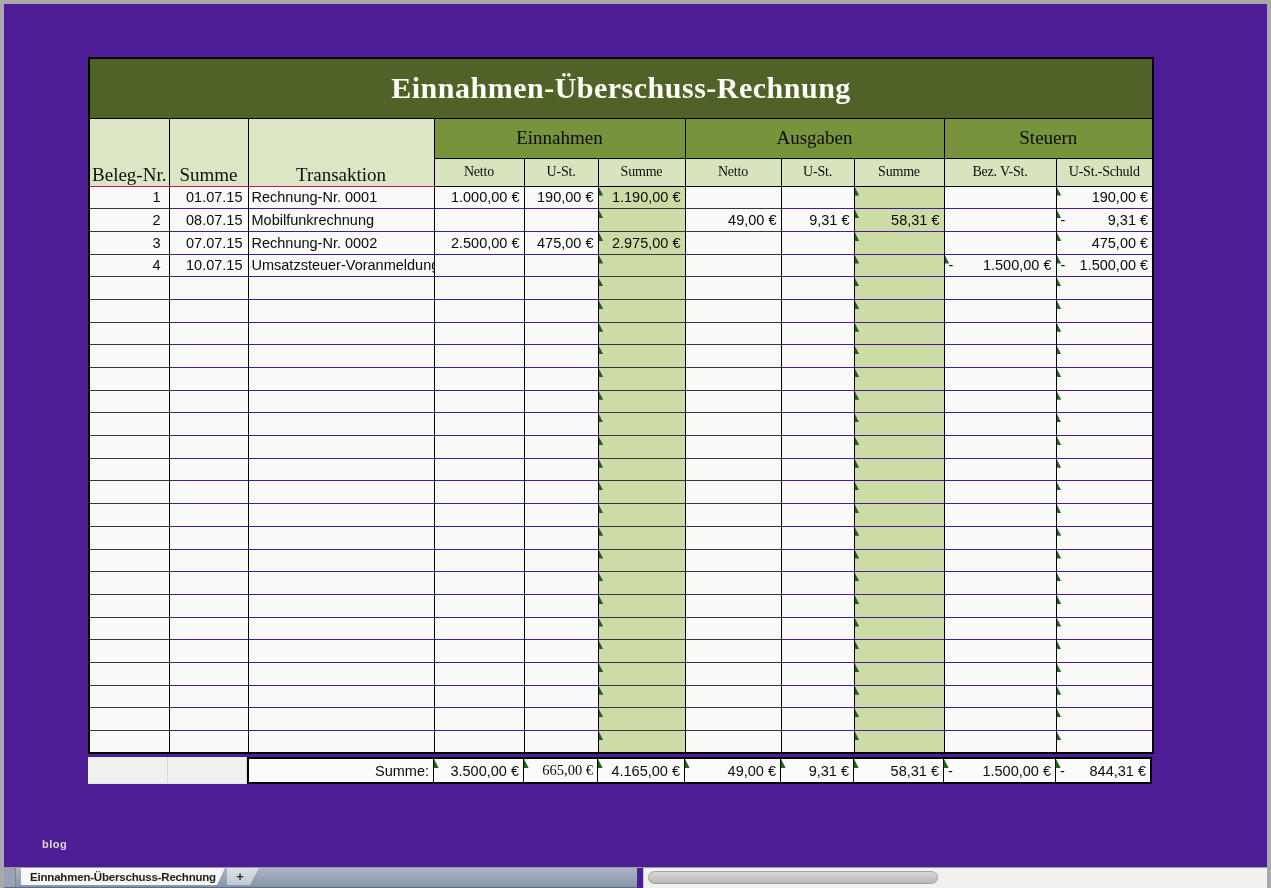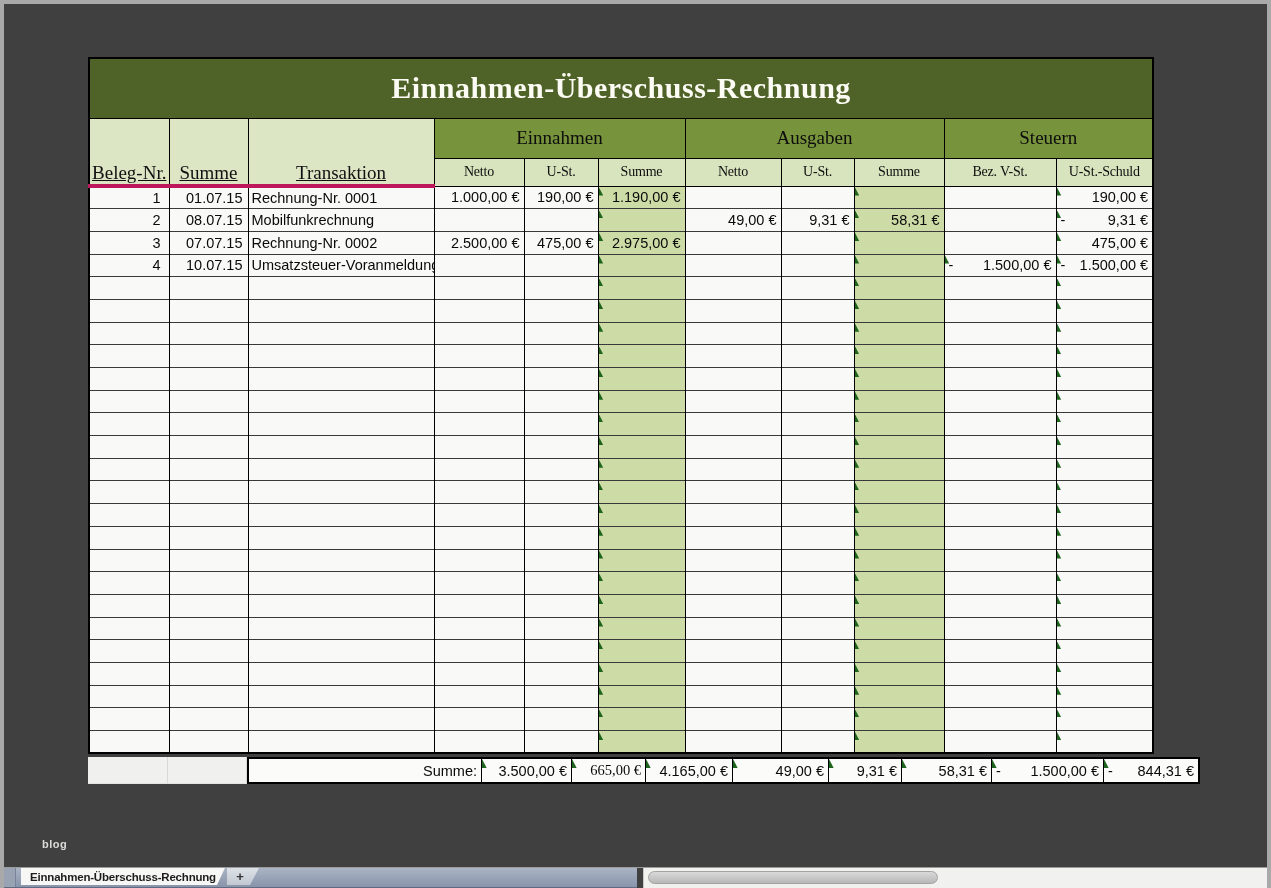--- a/index.html
+++ b/index.html
@@ -6,7 +6,7 @@
   .app{
     position:relative; width:1271px; height:888px; box-sizing:border-box;
     border:4px solid #a9a9a9; border-bottom:none;
-    background:#404040; overflow:hidden;
+    background:#4c1d95; overflow:hidden;
     font-family:"Liberation Sans","DejaVu Sans",sans-serif;
   }
   

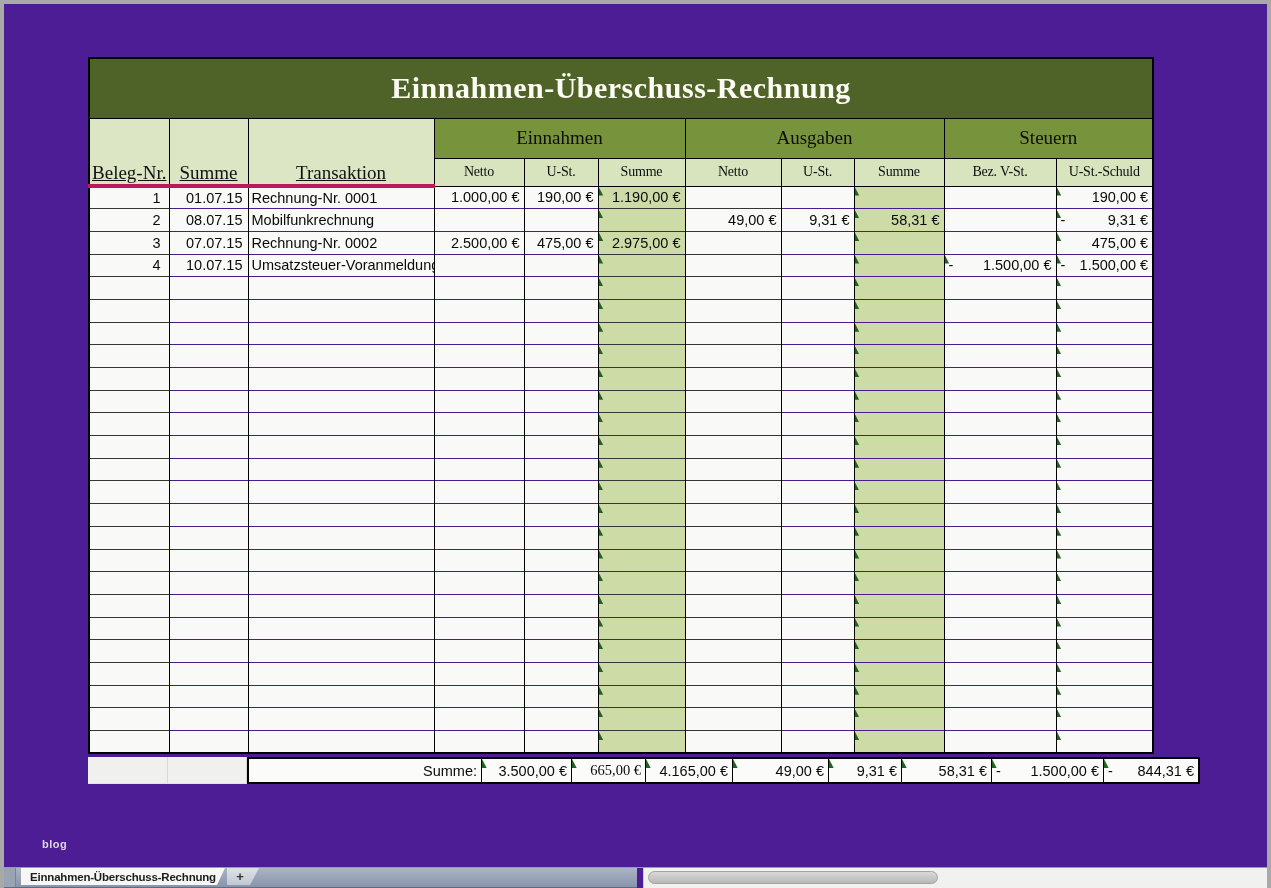--- a/index.html
+++ b/index.html
@@ -28,7 +28,7 @@
     background:#DCE6C5; vertical-align:bottom; text-align:center;
     font-family:"Liberation Serif","DejaVu Serif",serif;
     font-size:19px; color:#111; padding-bottom:3px;
-    border-right:1px solid #000; border-bottom:4px solid #be185d;text-decoration:underline;
+    border-right:1px solid #000; border-bottom:1px solid #be185d;
   }
   tr.group-row td.group{
     height:40px; background:#77933C; text-align:center; vertical-align:middle;

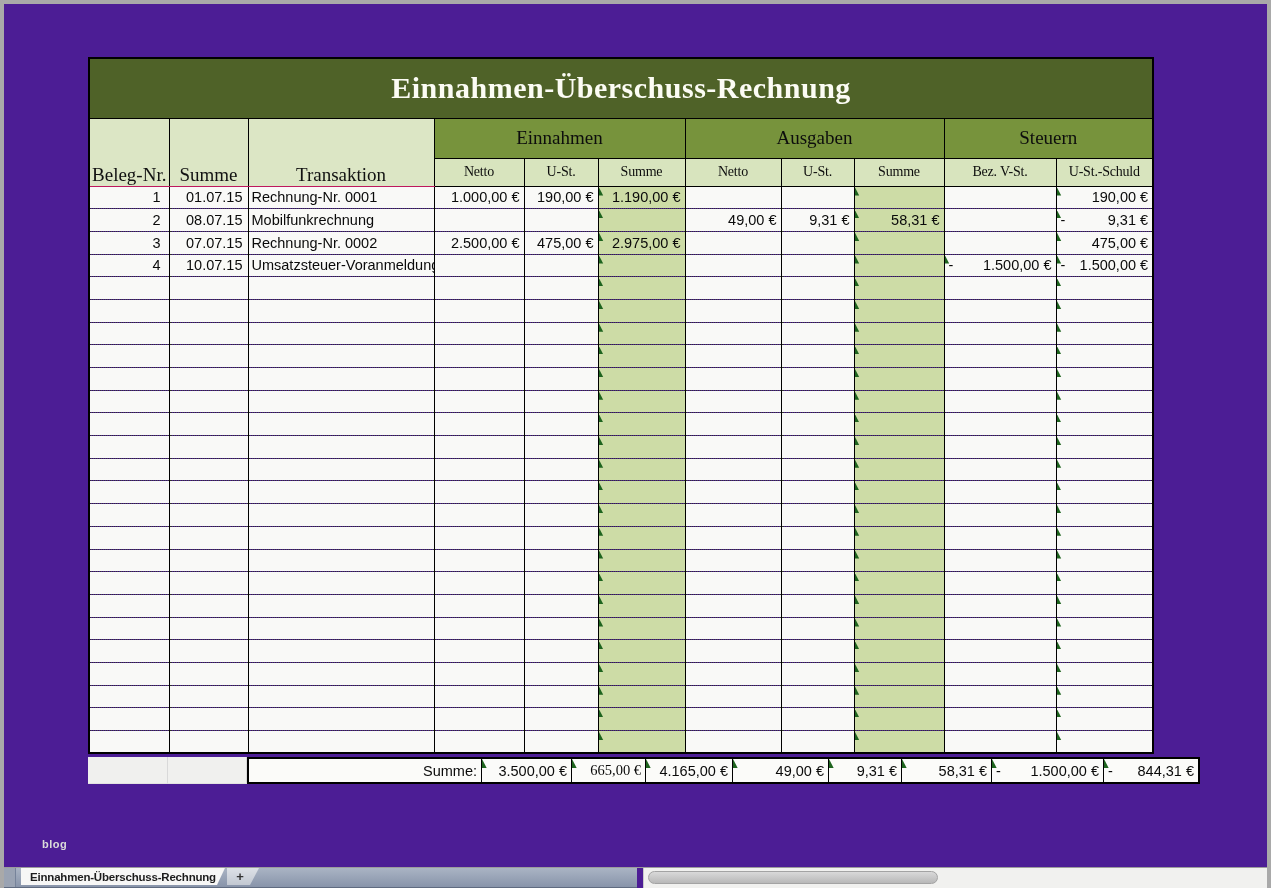--- a/index.html
+++ b/index.html
@@ -627,7 +627,7 @@
     <div class="ghost" style="width:80px"></div>
     <div class="ghost" style="width:79px"></div>
     <div class="sumtable" id="sumtable">
-        <div class="sumcell" style="width: 184px; margin-left: 48px;">Summe:</div>
+        <div class="sumcell" style="width: 184px;">Summe:</div>
         <div class="sumcell" style="width: 90px;"><span class="tri"></span>3.500,00 €</div>
         <div class="sumcell" style="width: 74px; font-family: Liberation Serif, serif;"><span class="tri"></span>665,00 €</div>
         <div class="sumcell" style="width: 87px;"><span class="tri"></span>4.165,00 €</div>

